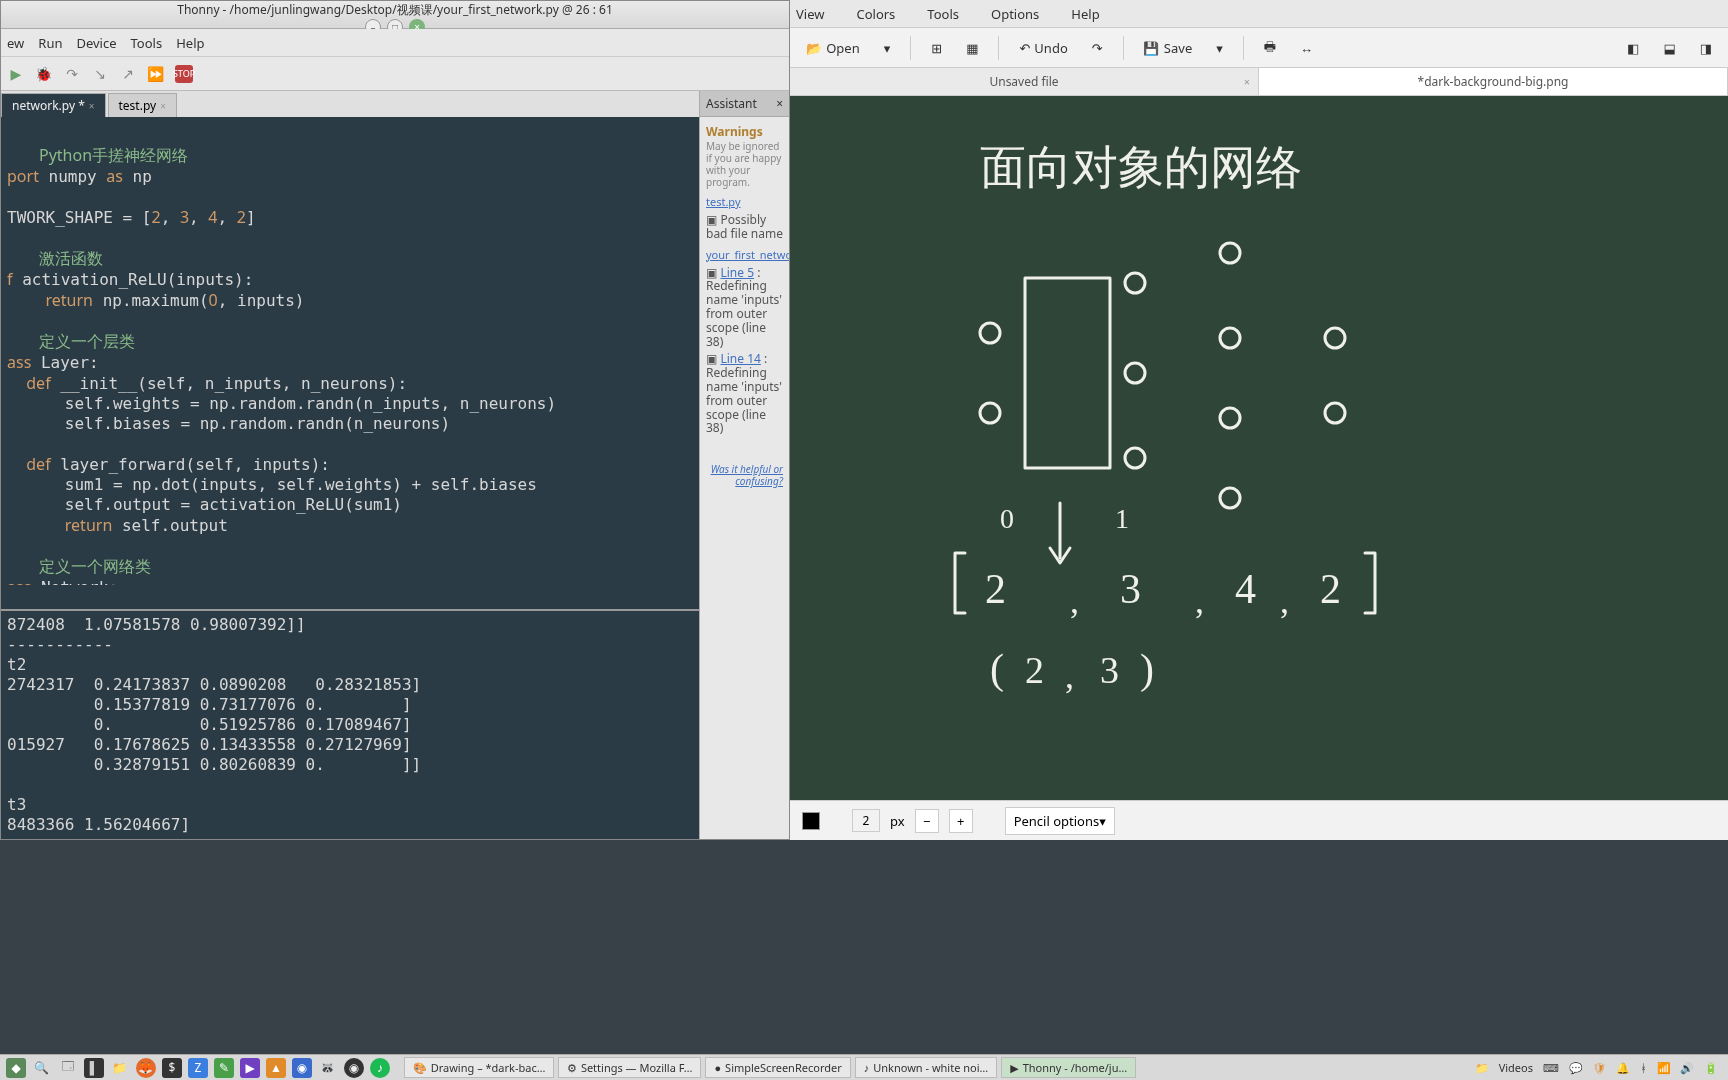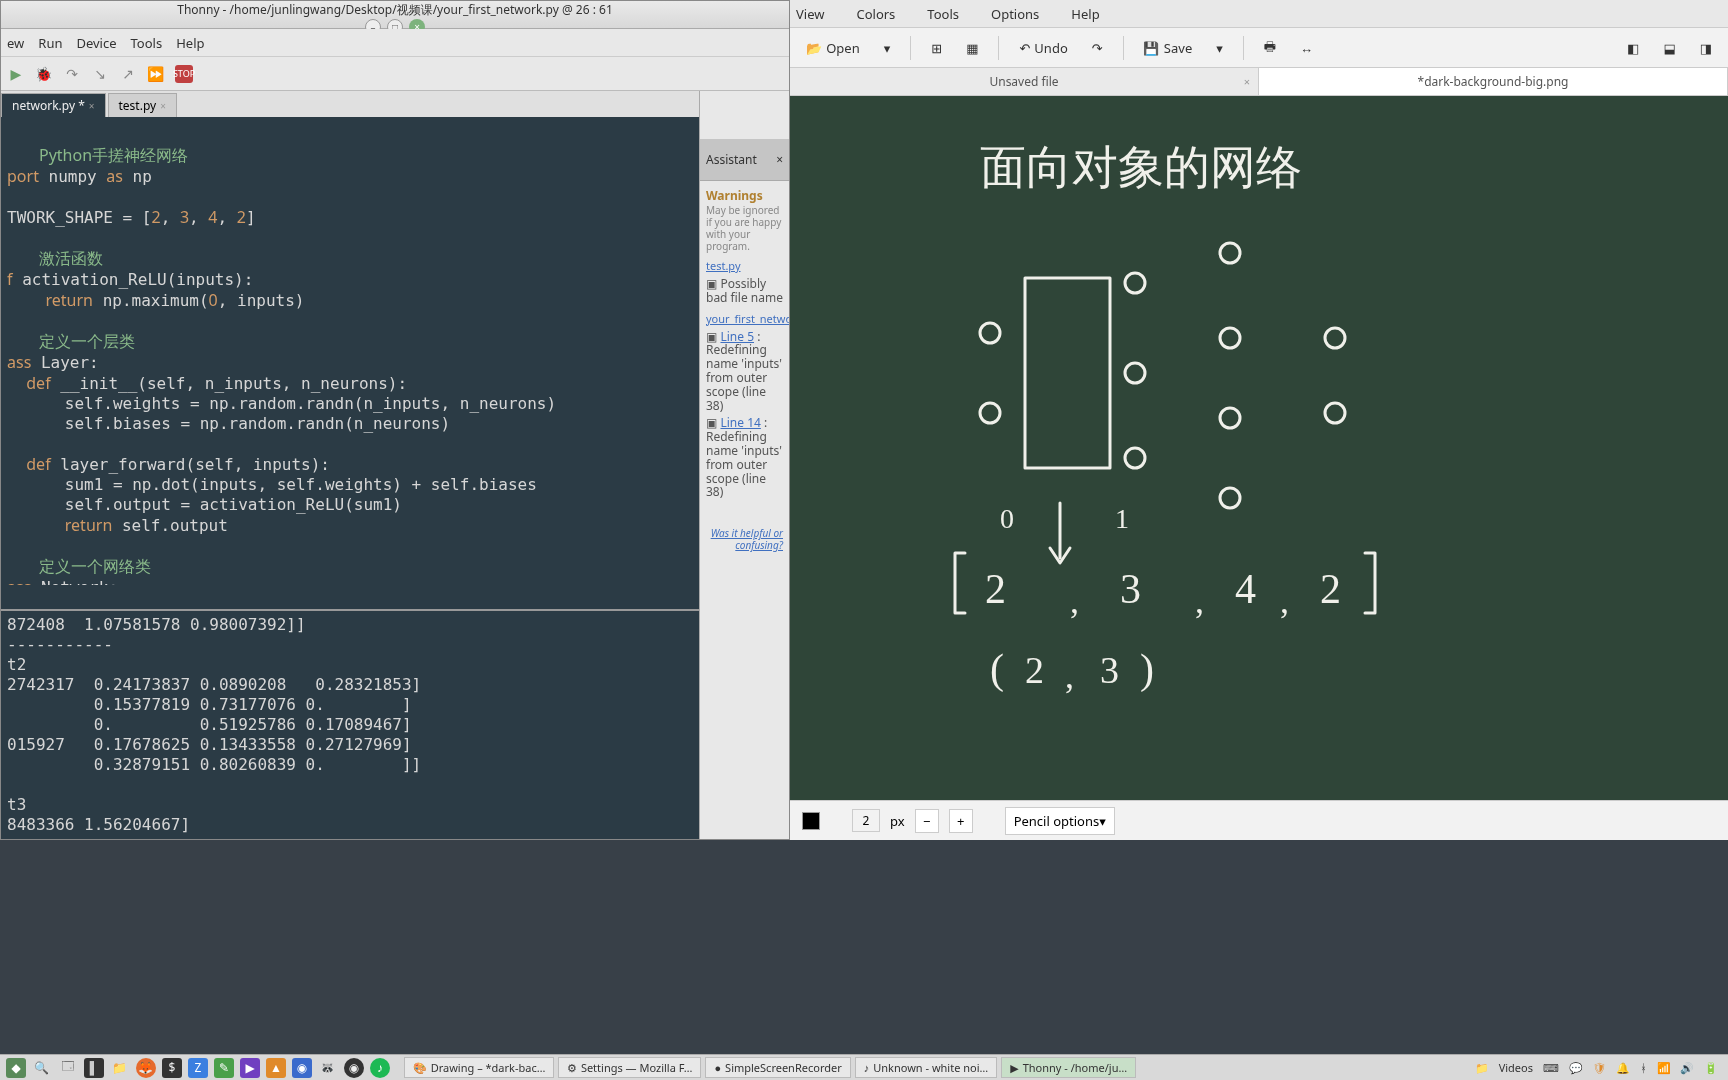--- a/index.html
+++ b/index.html
@@ -45,7 +45,7 @@
 .shell { height: 230px; background: #2b3b45; border-top: 2px solid #999; color: #d6d6d6; font-family: "DejaVu Sans Mono", monospace; font-size: 16px; line-height: 1.25; padding: 4px 6px; white-space: pre; overflow: hidden; }
 
 .assistant { width: 90px; background: #e8e8e8; border-left: 1px solid #aaa; display: flex; flex-direction: column; font-size: 11px; }
-.assistant-title { background: #c5c5c5; padding: 12px 6px; font-size: 12px; color: #333; border-bottom: 1px solid #aaa; display: flex; justify-content: space-between; margin-top: 48px; }
+.assistant-title { background: #c5c5c5; padding: 4px 6px; font-size: 12px; color: #333; border-bottom: 1px solid #aaa; display: flex; justify-content: space-between; }
 .assistant-body { padding: 6px; color: #555; overflow: hidden; }
 .assistant-body .warn-head { color: #b08030; font-weight: bold; font-size: 12px; }
 .assistant-body .hint { color: #888; font-size: 10px; line-height: 1.2; }

